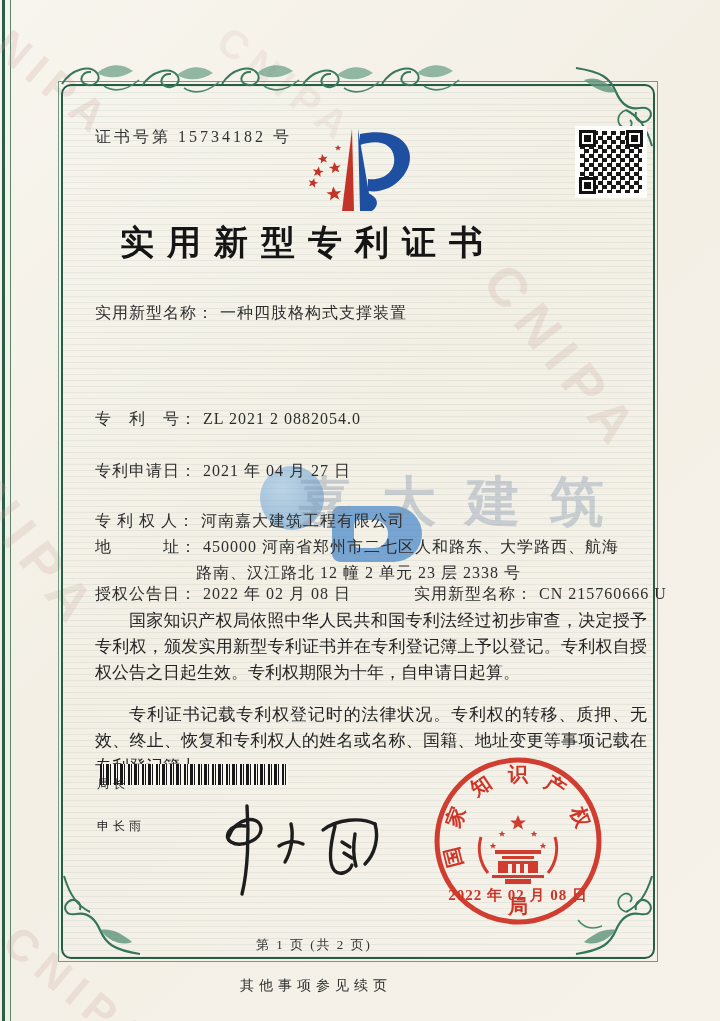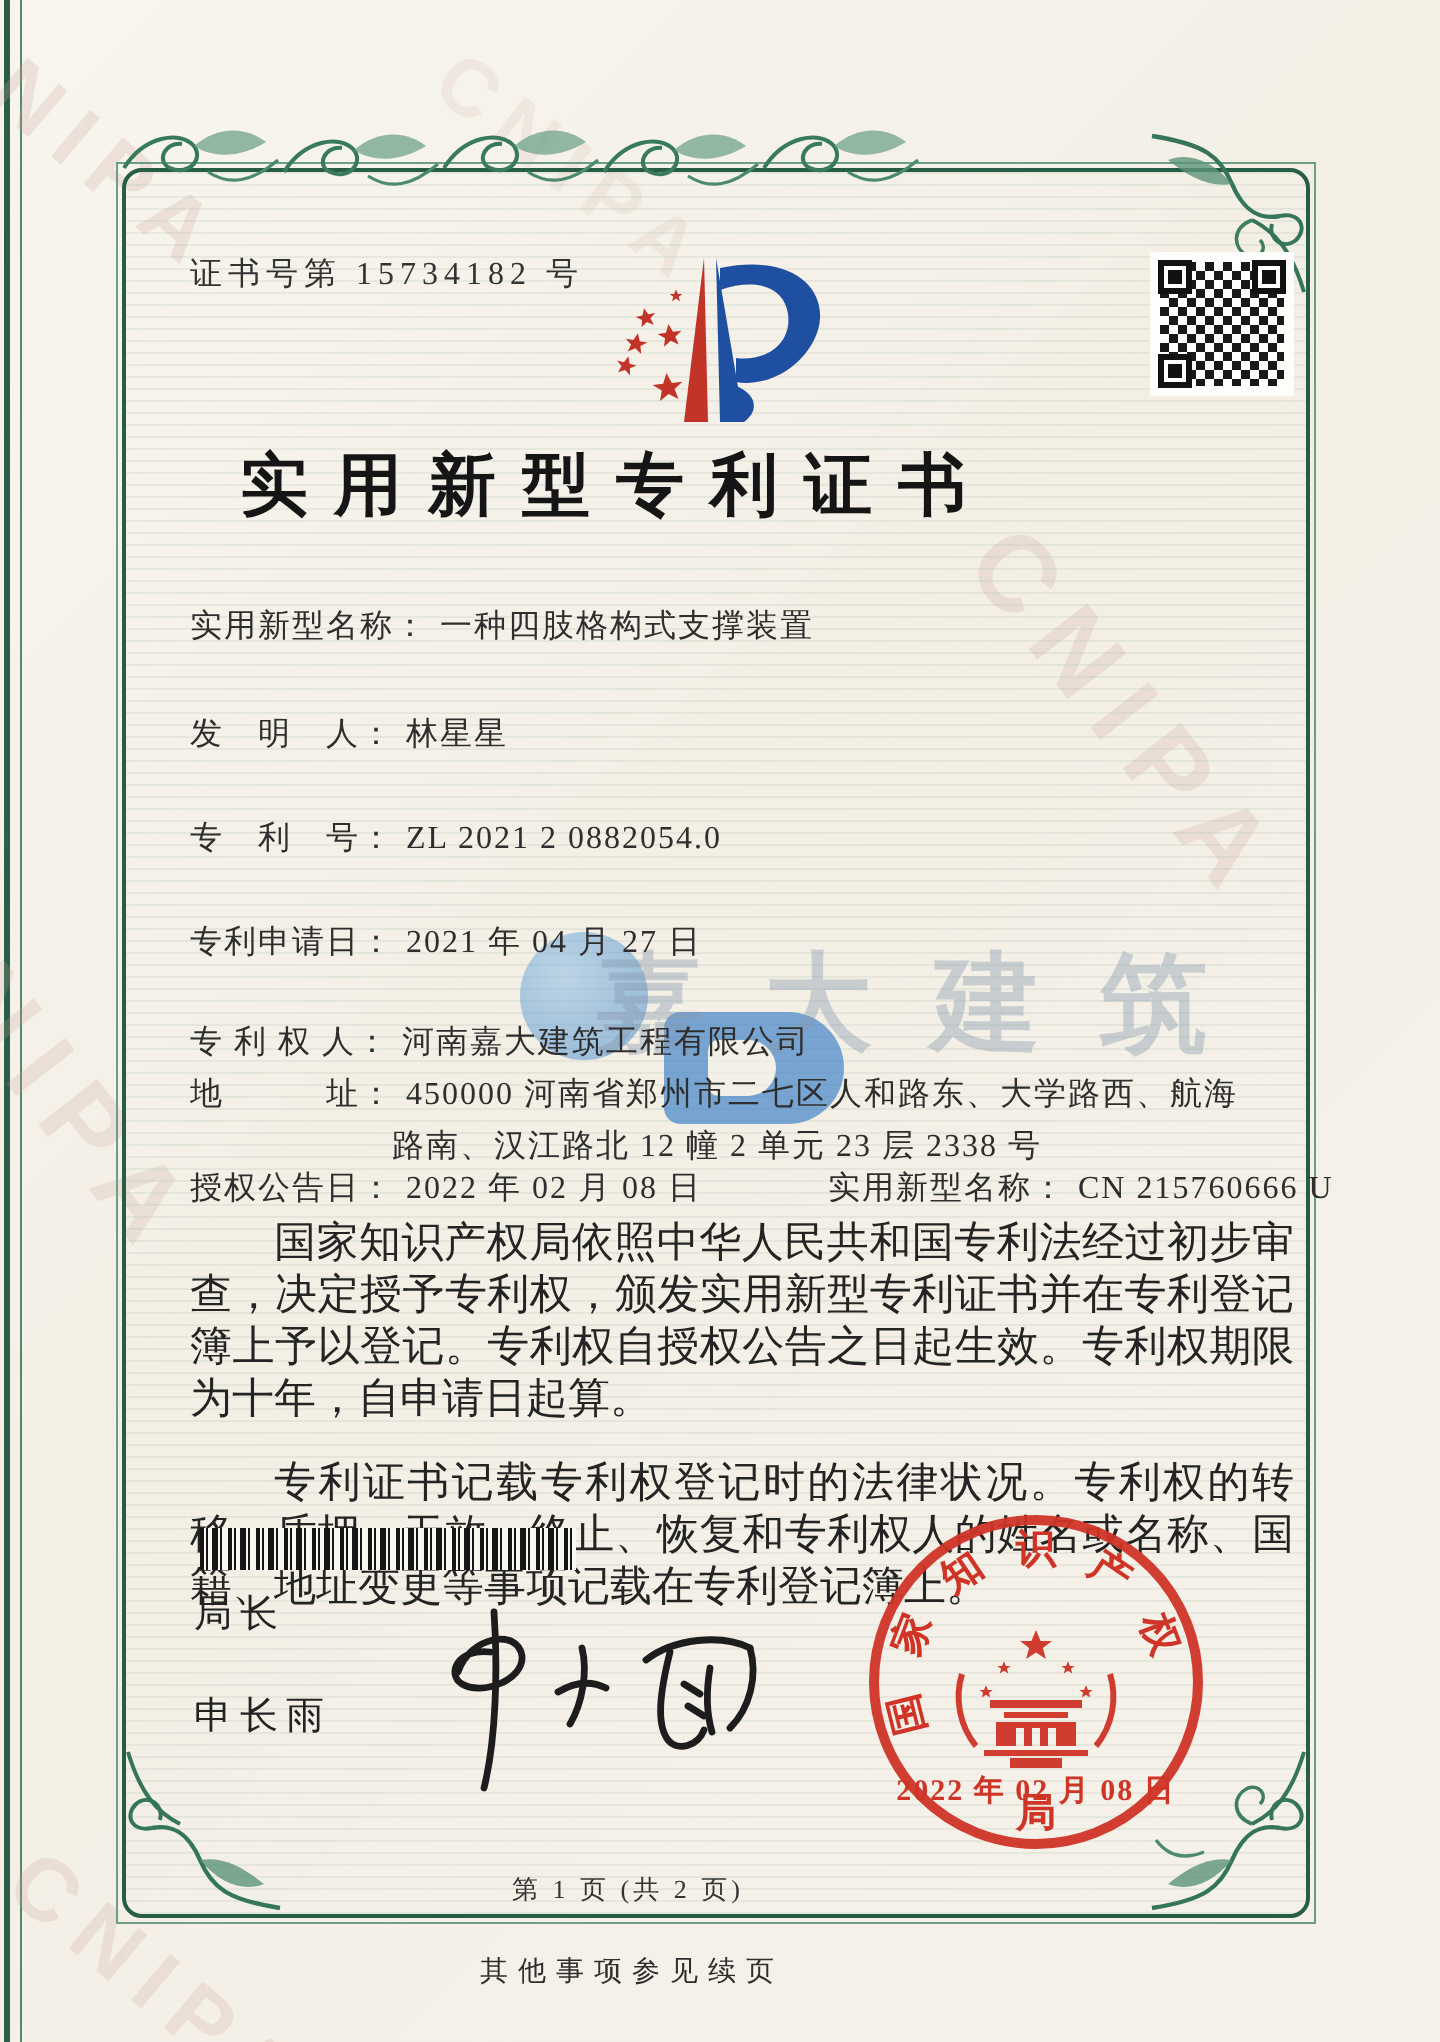--- a/index.html
+++ b/index.html
@@ -159,9 +159,6 @@
 
   <div class="abs row" style="top:303px;">
     <span class="lbl">实用新型名称：</span><span class="val">一种四肢格构式支撑装置</span>
-  </div>
-  <div class="abs row" style="top:357px;">
-    <span class="lbl">发　明　人：</span><span class="val">林星星</span>
   </div>
   <div class="abs row" style="top:409px;">
     <span class="lbl">专　利　号：</span><span class="val">ZL 2021 2 0882054.0</span>

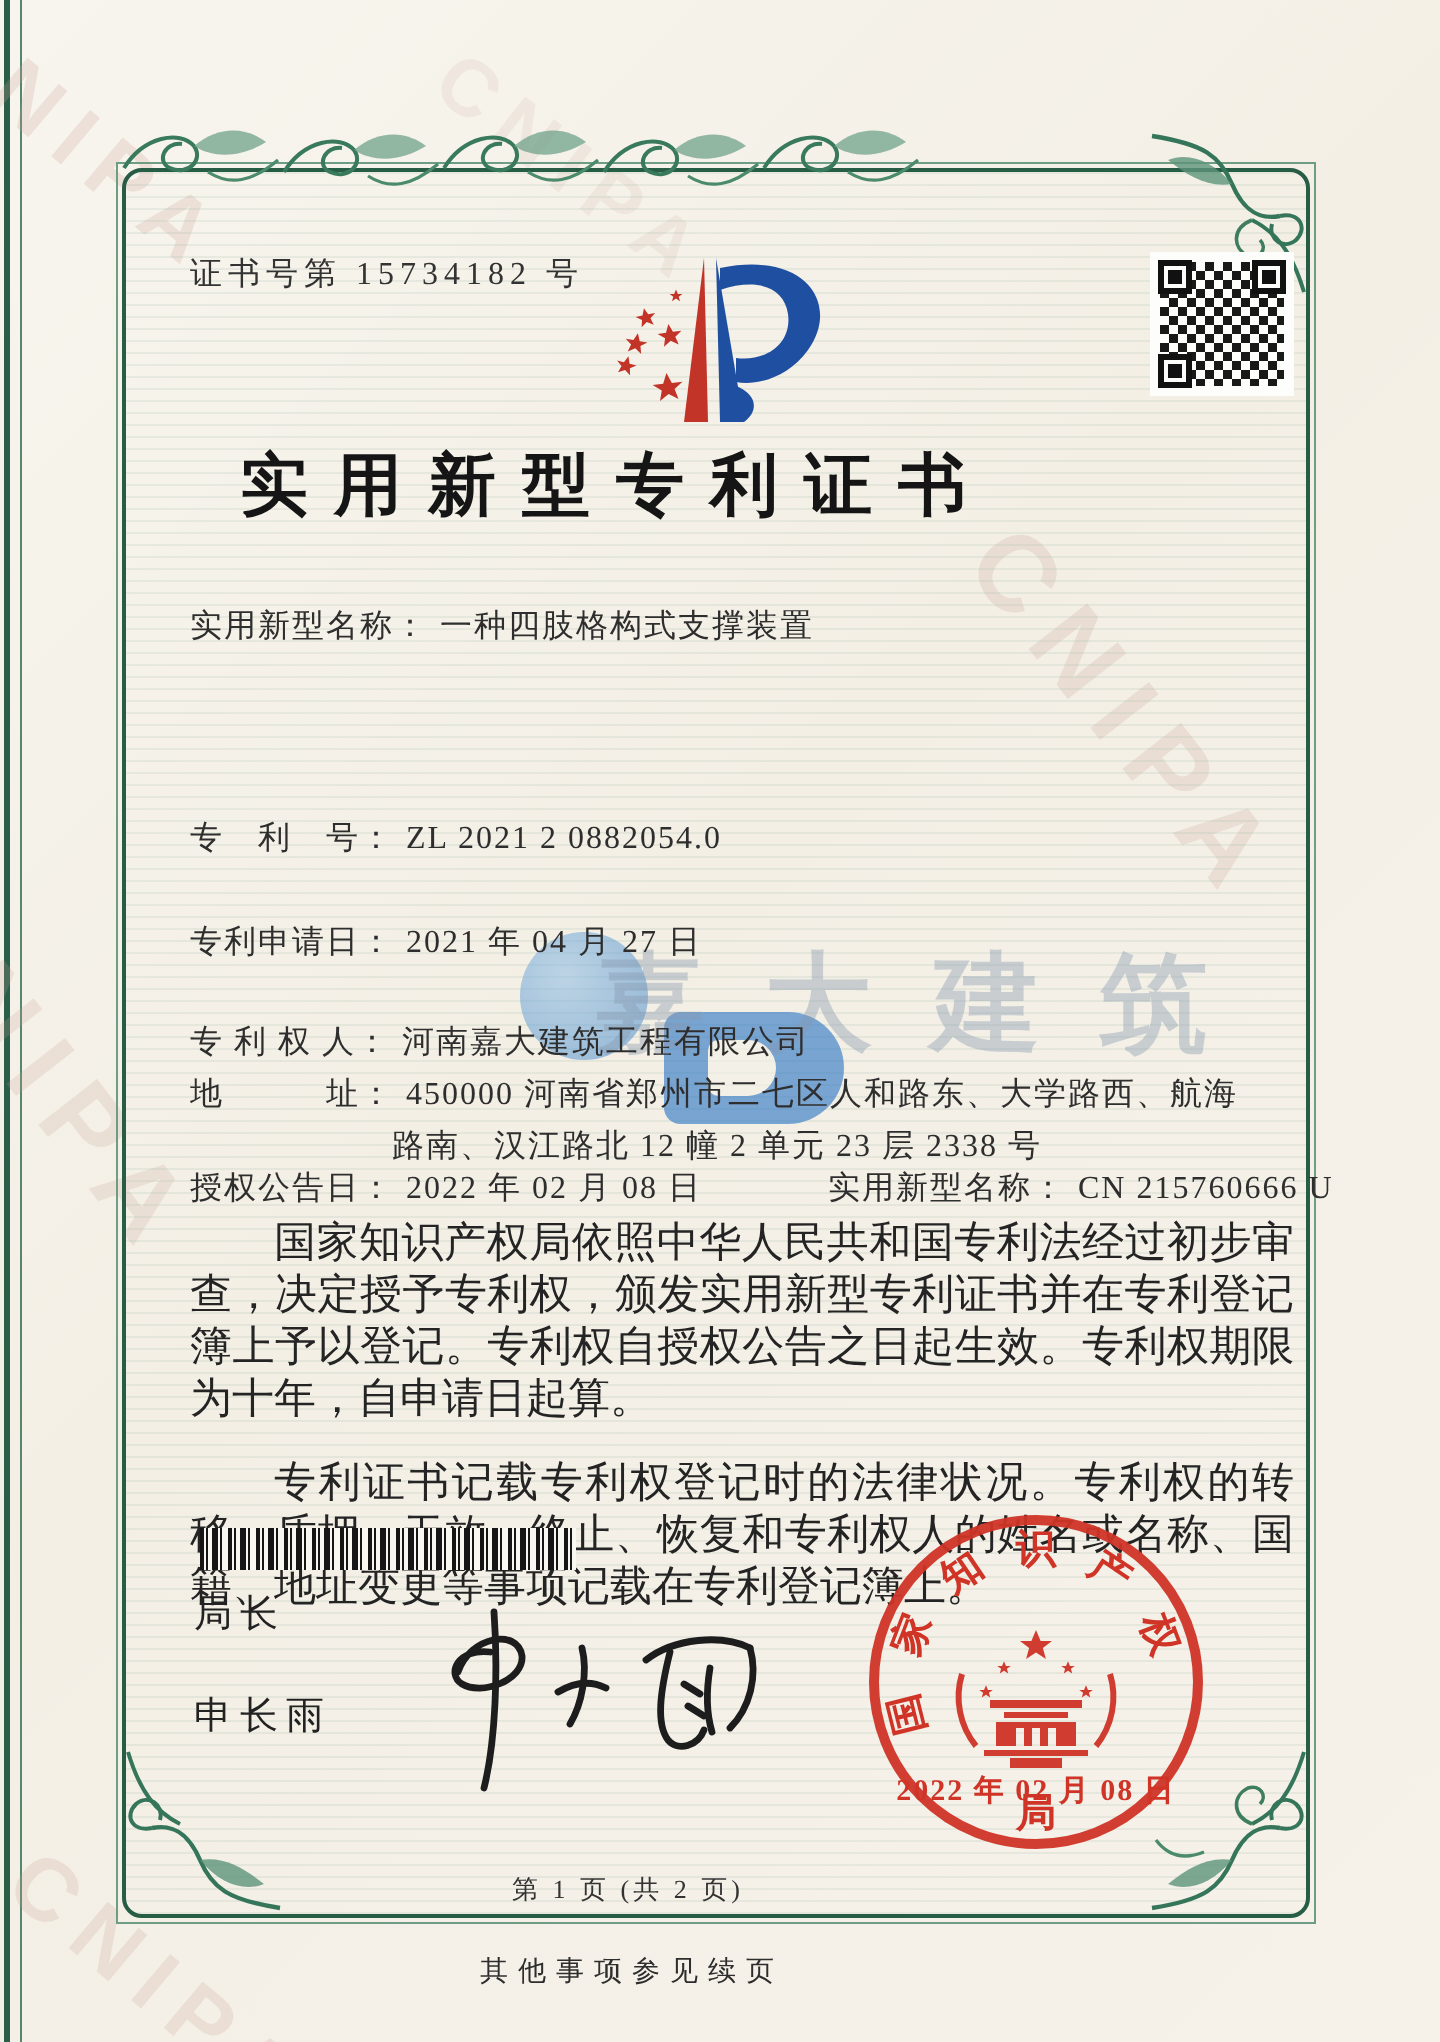--- a/index.html
+++ b/index.html
@@ -47,7 +47,7 @@
   .grant2{margin-left:58px;}
 
   .body-text{left:95px;top:608px;width:552px;}
-  .body-text p{margin:0;font-size:21px;line-height:26px;text-align:justify;text-indent:2em;color:#242424;}
+  .body-text p{margin:0;font-size:17px;line-height:26px;text-align:justify;text-indent:2em;color:#242424;}
   .body-text p + p{margin-top:16px;}
 
   .barcode{left:100px;top:764px;width:188px;height:21px;

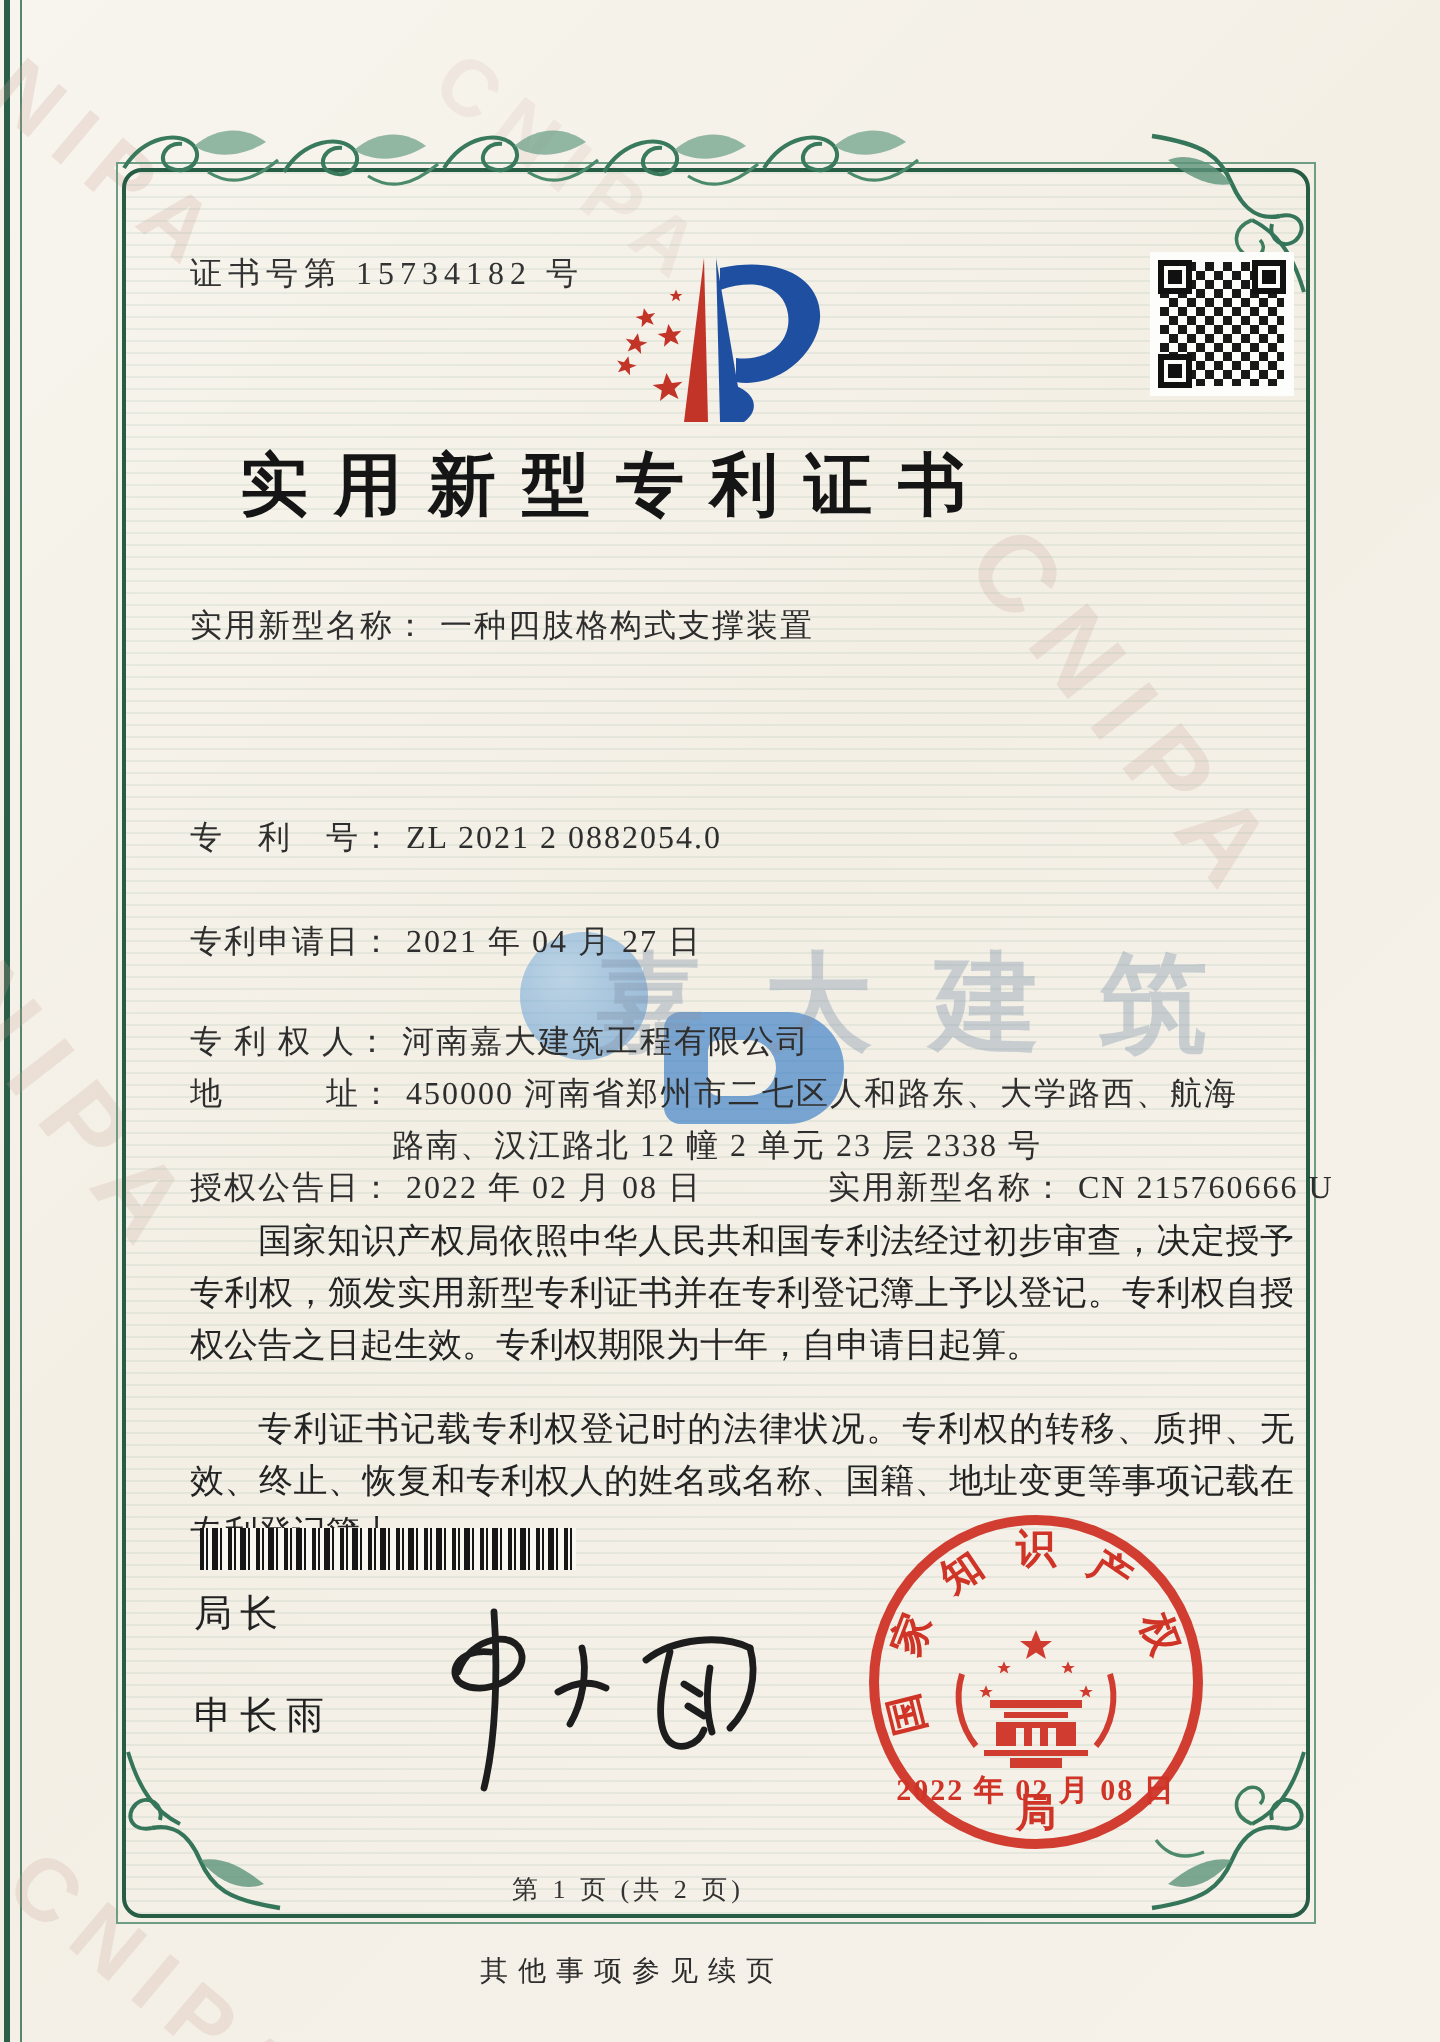--- a/index.html
+++ b/index.html
@@ -53,7 +53,7 @@
   .barcode{left:100px;top:764px;width:188px;height:21px;
     background:repeating-linear-gradient(90deg,#161616 0 2px,#f8f7f2 2px 3px,#161616 3px 4px,#f8f7f2 4px 6px,#161616 6px 9px,#f8f7f2 9px 10px,#161616 10px 11px,#f8f7f2 11px 14px);}
 
-  .sig-block{left:97px;top:794px;font-size:19px;letter-spacing:4px;color:#222;font-family:Liberation Mono, monospace;}
+  .sig-block{left:97px;top:776px;font-size:12px;letter-spacing:4px;color:#222;font-family:Liberation Mono, monospace;}
   .sig-block div + div{margin-top:25px;}
 
   .seal-date{left:433px;top:886px;width:170px;text-align:center;color:#cf3427;font-weight:bold;

